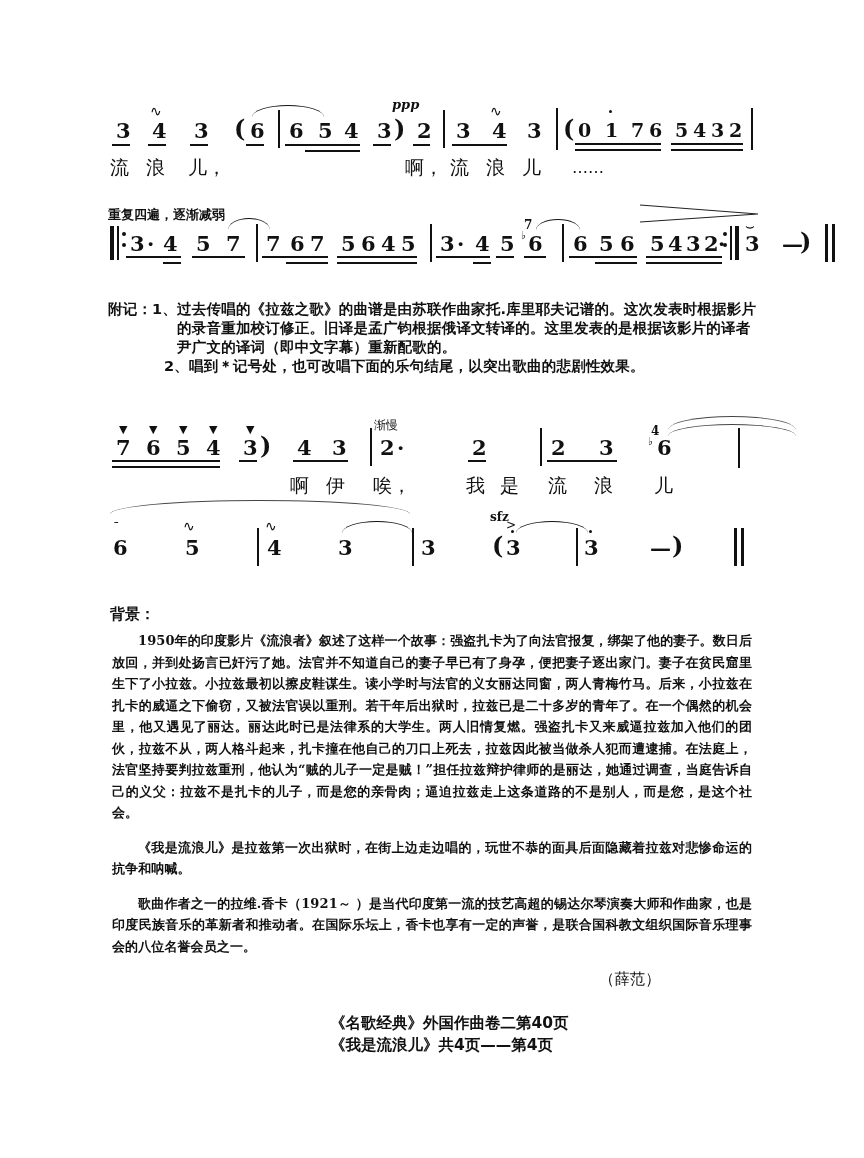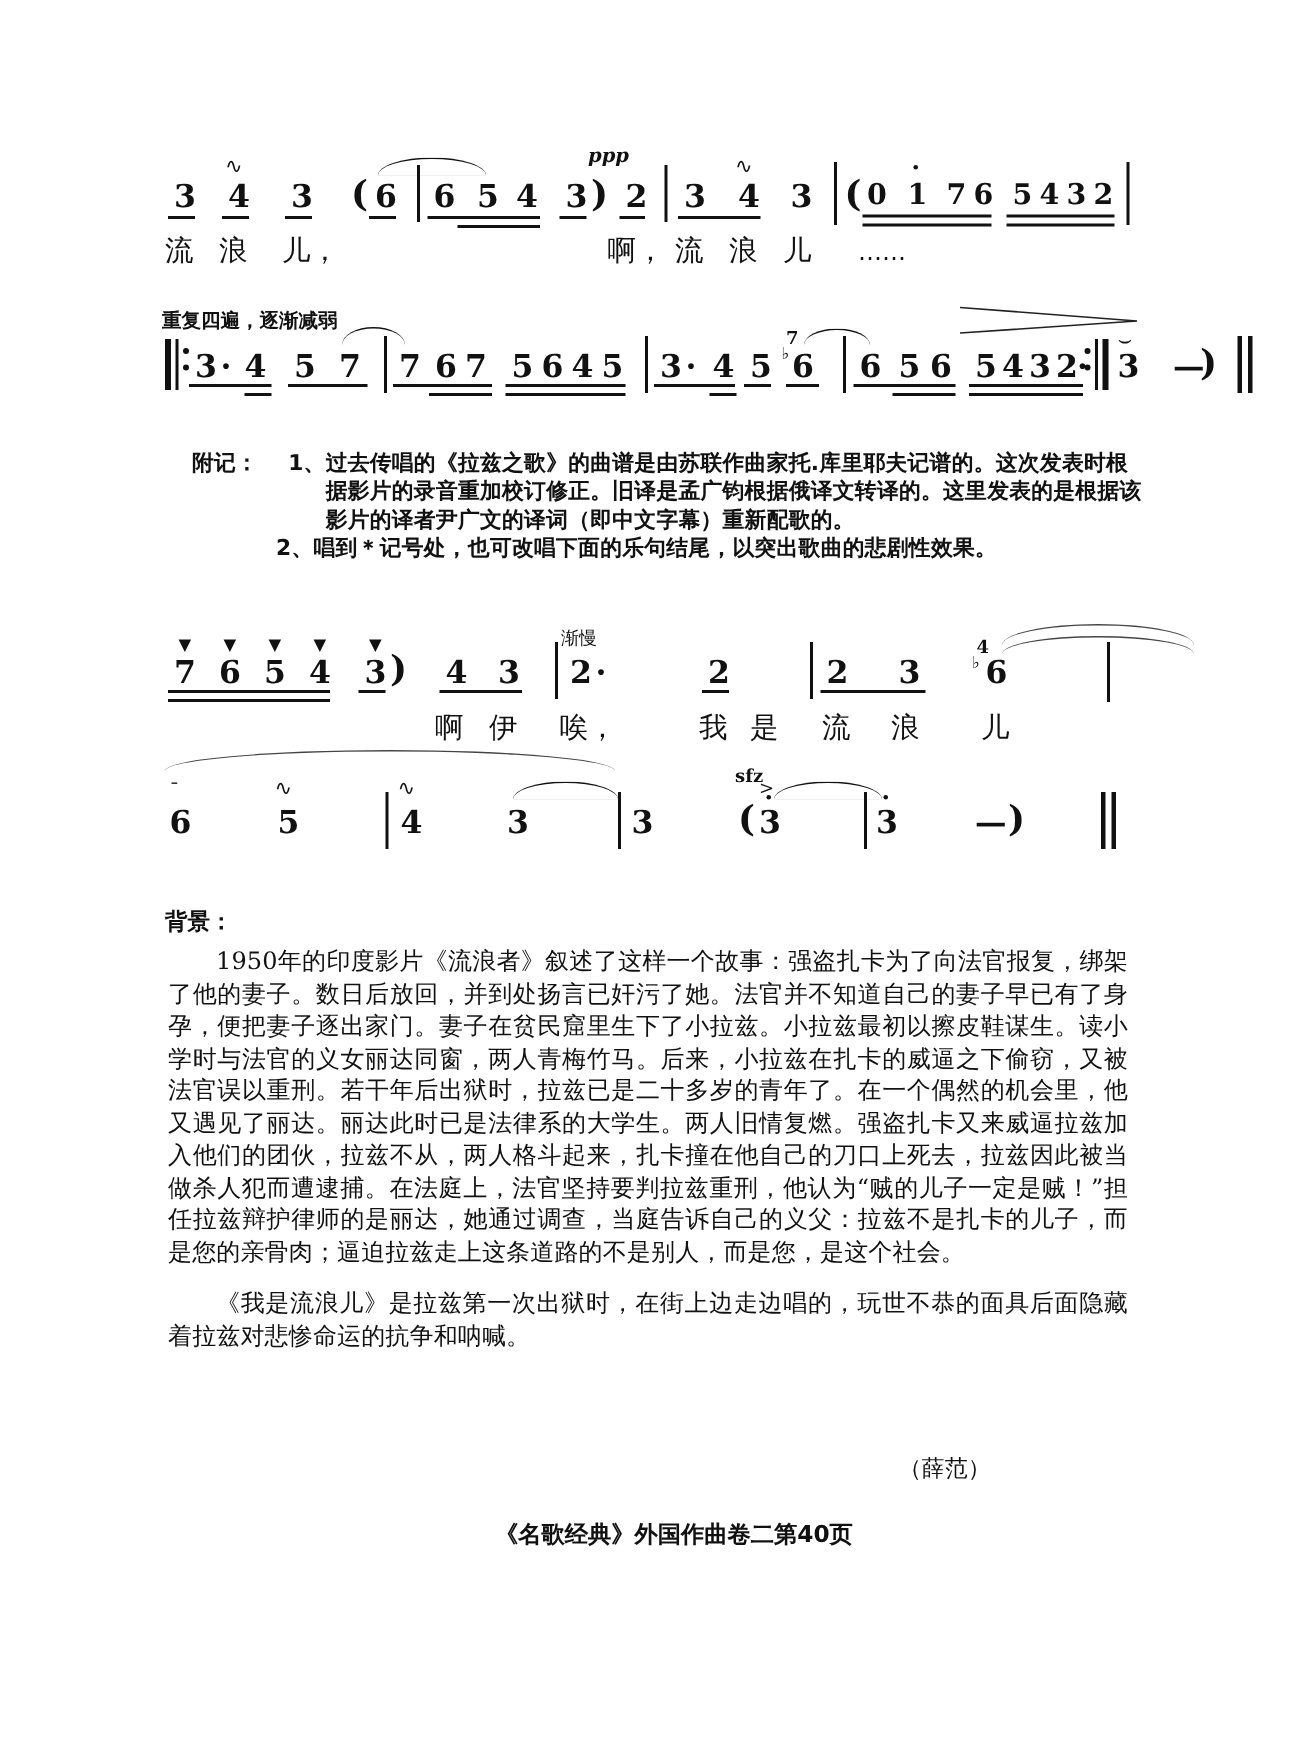--- a/index.html
+++ b/index.html
@@ -109,7 +109,7 @@
     letter-spacing: .2px;
   }
   .notes-block .row { display: flex; }
-  .notes-block .lbl { white-space: nowrap; margin-left: 20px; }
+  .notes-block .lbl { white-space: nowrap; }
   .notes-block .body { }
 
   .bg-head {

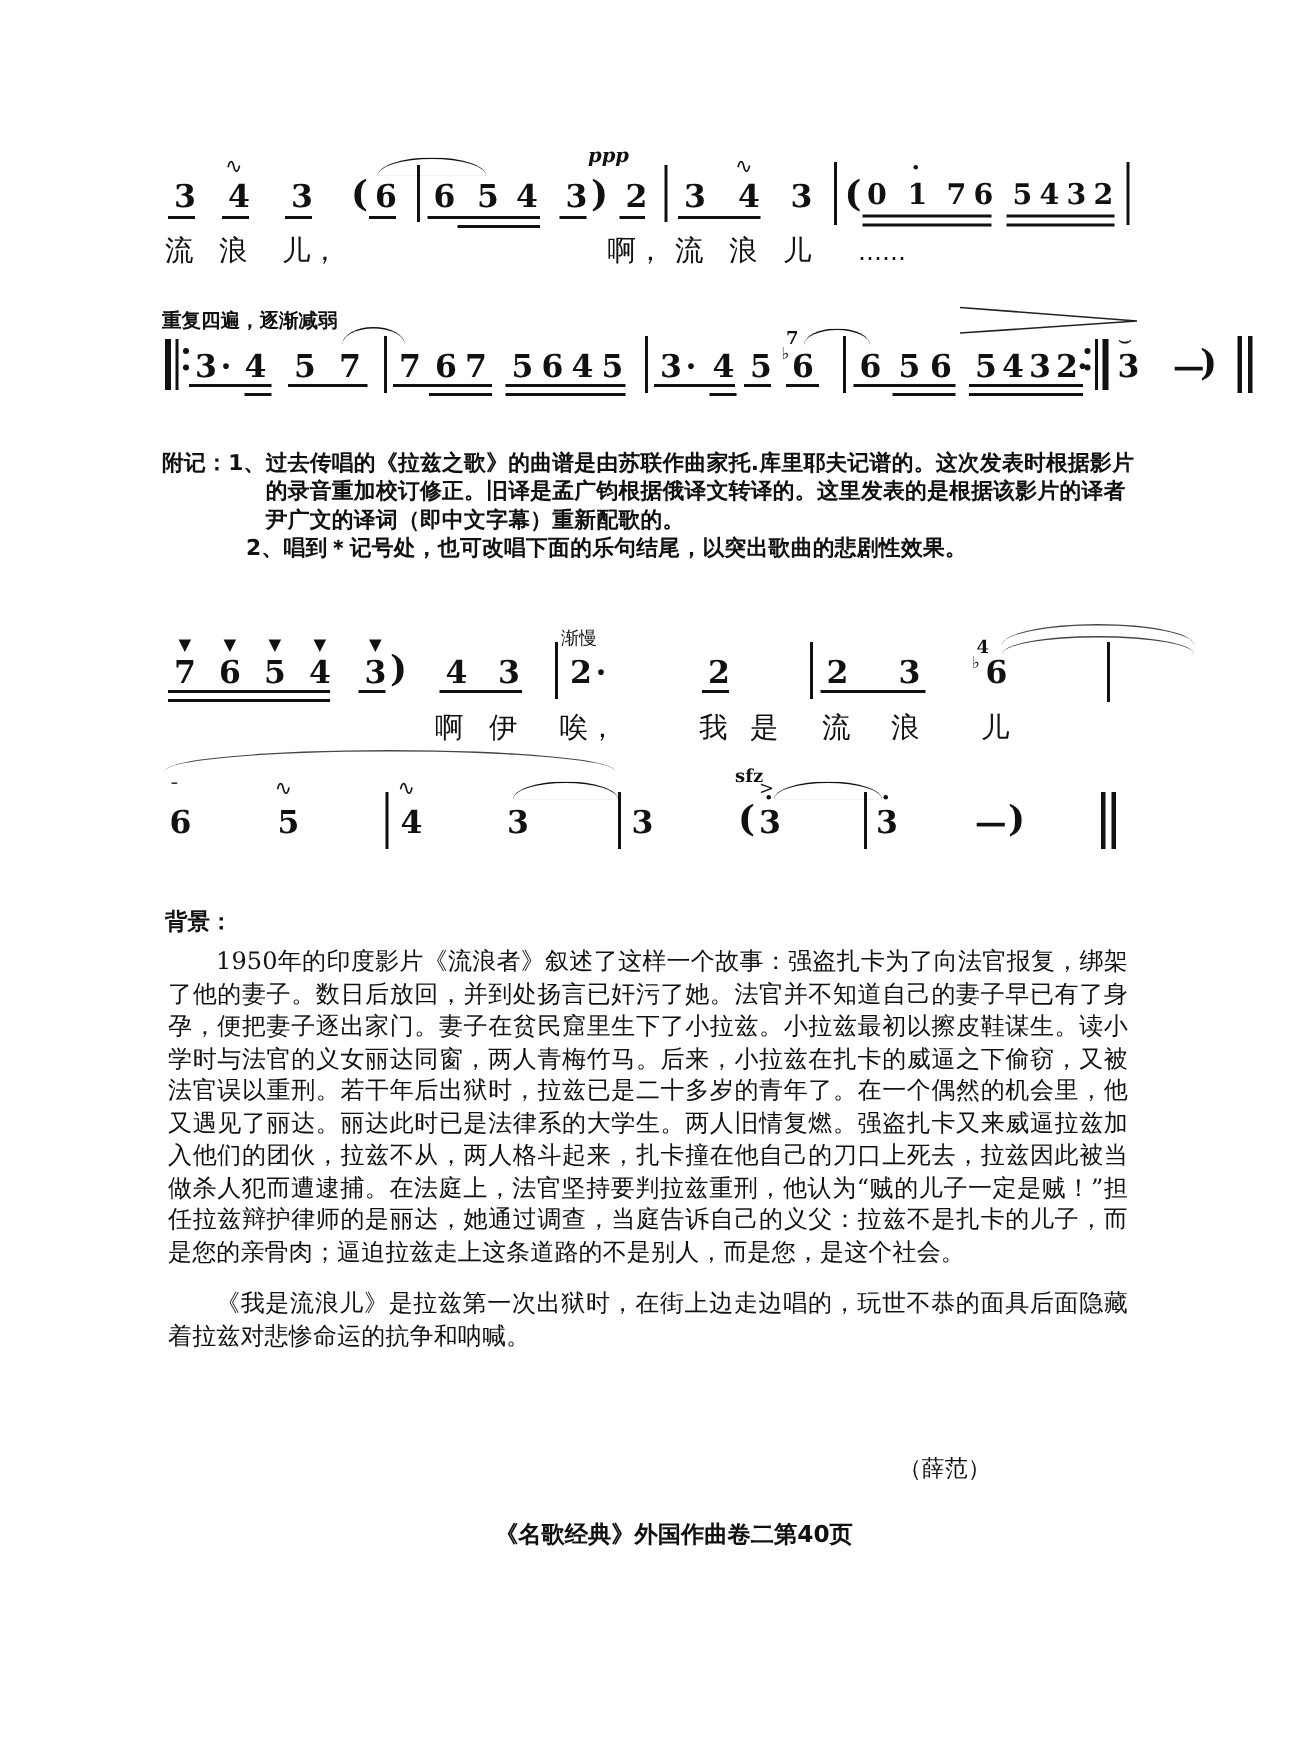--- a/index.html
+++ b/index.html
@@ -122,11 +122,12 @@
   .bg-para {
     position: absolute;
     font-family: "DejaVu Serif", "Liberation Serif", serif;
-    font-size: 16px;
+    font-size: 13px;
     line-height: 21.5px;
     text-align: justify;
     text-justify: inter-ideograph;
     letter-spacing: .1px;
+    font-weight: bold;
   }
   .bg-para p { margin: 0 0 13px 0; text-indent: 2em; }
   .bg-para p:last-child { margin-bottom: 0; }

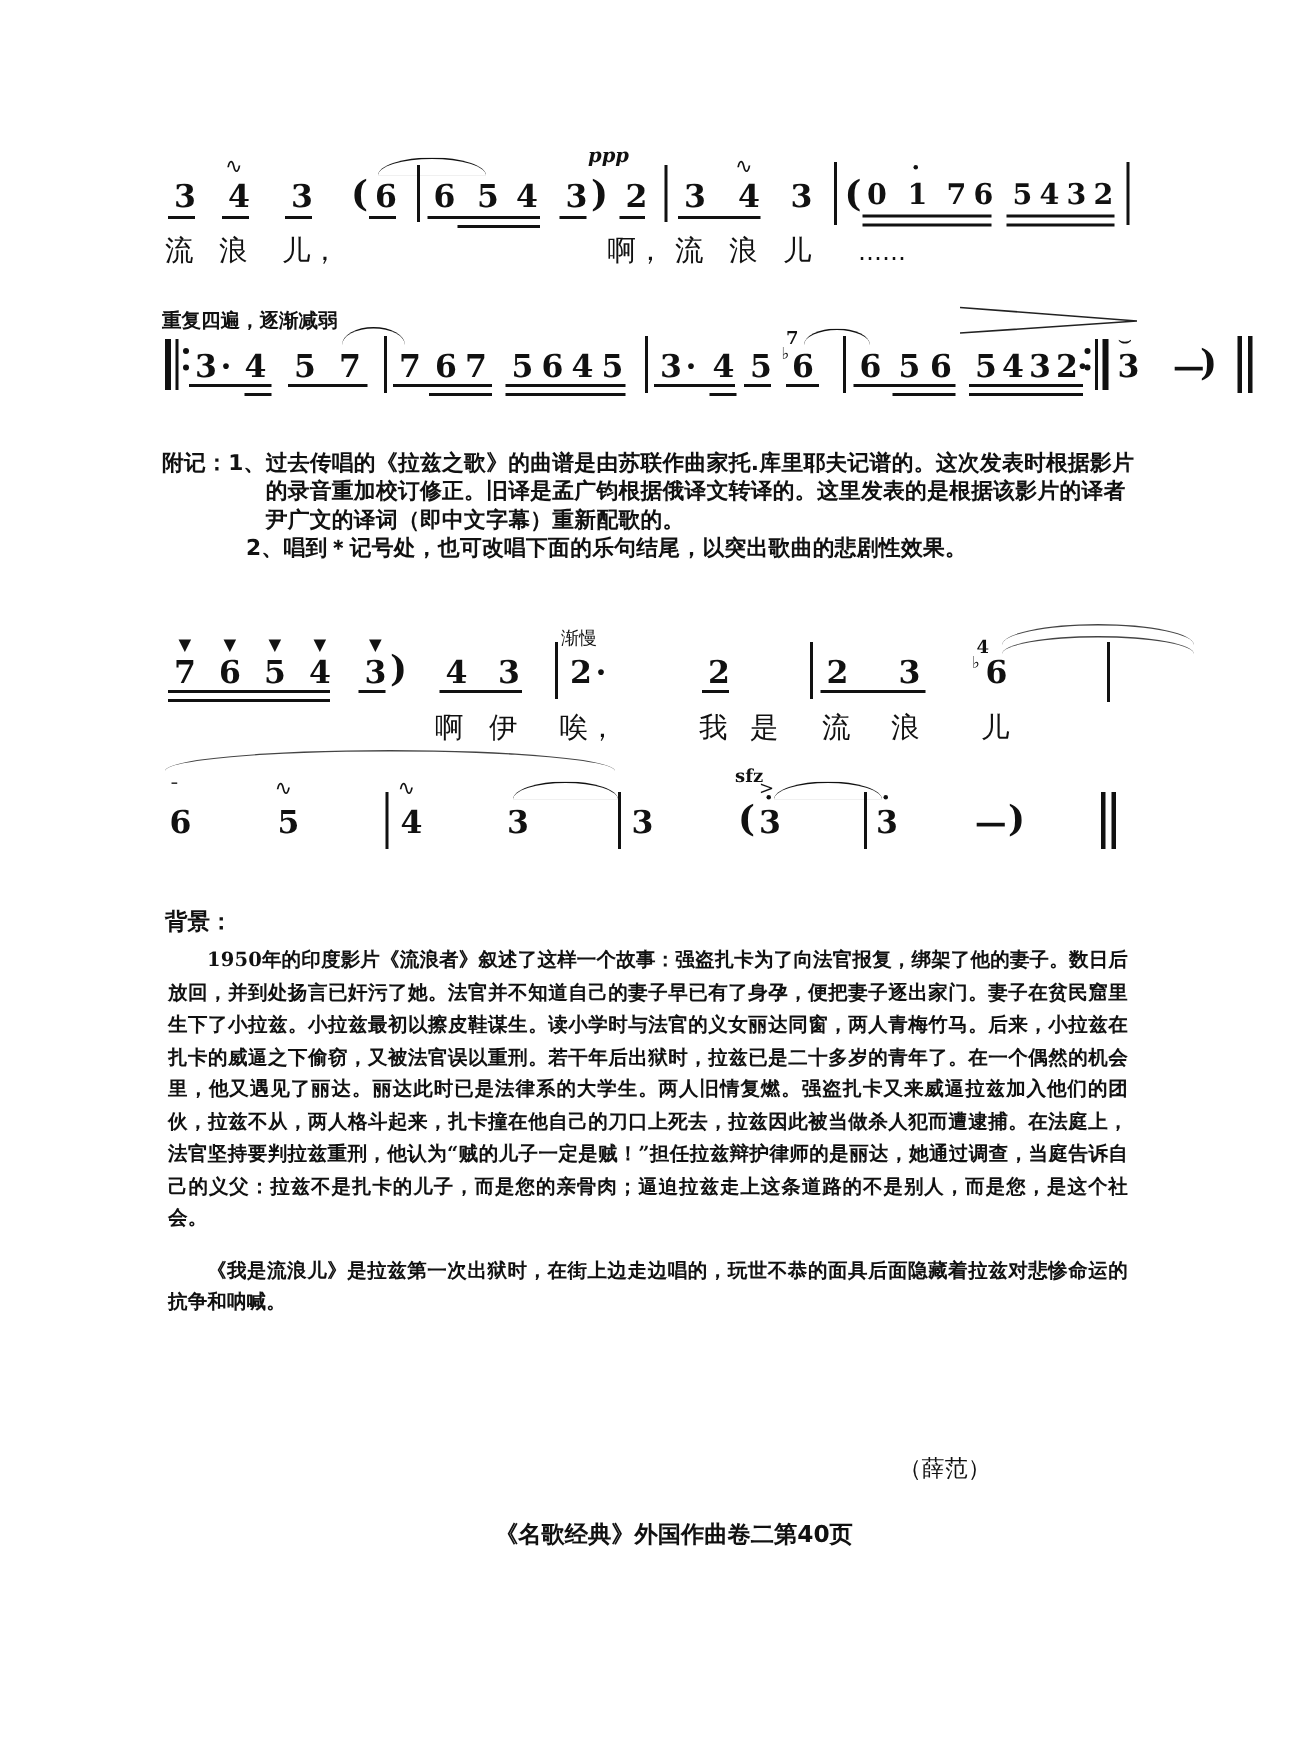--- a/index.html
+++ b/index.html
@@ -434,6 +434,7 @@
   <div class="bg-para" style="left:112px;top:630px;width:640px;">
     <p>1950年的印度影片《流浪者》叙述了这样一个故事：强盗扎卡为了向法官报复，绑架了他的妻子。数日后放回，并到处扬言已奸污了她。法官并不知道自己的妻子早已有了身孕，便把妻子逐出家门。妻子在贫民窟里生下了小拉兹。小拉兹最初以擦皮鞋谋生。读小学时与法官的义女丽达同窗，两人青梅竹马。后来，小拉兹在扎卡的威逼之下偷窃，又被法官误以重刑。若干年后出狱时，拉兹已是二十多岁的青年了。在一个偶然的机会里，他又遇见了丽达。丽达此时已是法律系的大学生。两人旧情复燃。强盗扎卡又来威逼拉兹加入他们的团伙，拉兹不从，两人格斗起来，扎卡撞在他自己的刀口上死去，拉兹因此被当做杀人犯而遭逮捕。在法庭上，法官坚持要判拉兹重刑，他认为“贼的儿子一定是贼！”担任拉兹辩护律师的是丽达，她通过调查，当庭告诉自己的义父：拉兹不是扎卡的儿子，而是您的亲骨肉；逼迫拉兹走上这条道路的不是别人，而是您，是这个社会。</p>
     <p>《我是流浪儿》是拉兹第一次出狱时，在街上边走边唱的，玩世不恭的面具后面隐藏着拉兹对悲惨命运的抗争和呐喊。</p>
+    <p>歌曲作者之一的拉维.香卡（1921～ ）是当代印度第一流的技艺高超的锡达尔琴演奏大师和作曲家，也是印度民族音乐的革新者和推动者。在国际乐坛上，香卡也享有一定的声誉，是联合国科教文组织国际音乐理事会的八位名誉会员之一。</p>
   </div>
 
   <div class="signature" style="left:599px;top:972px;">（薛范）</div>

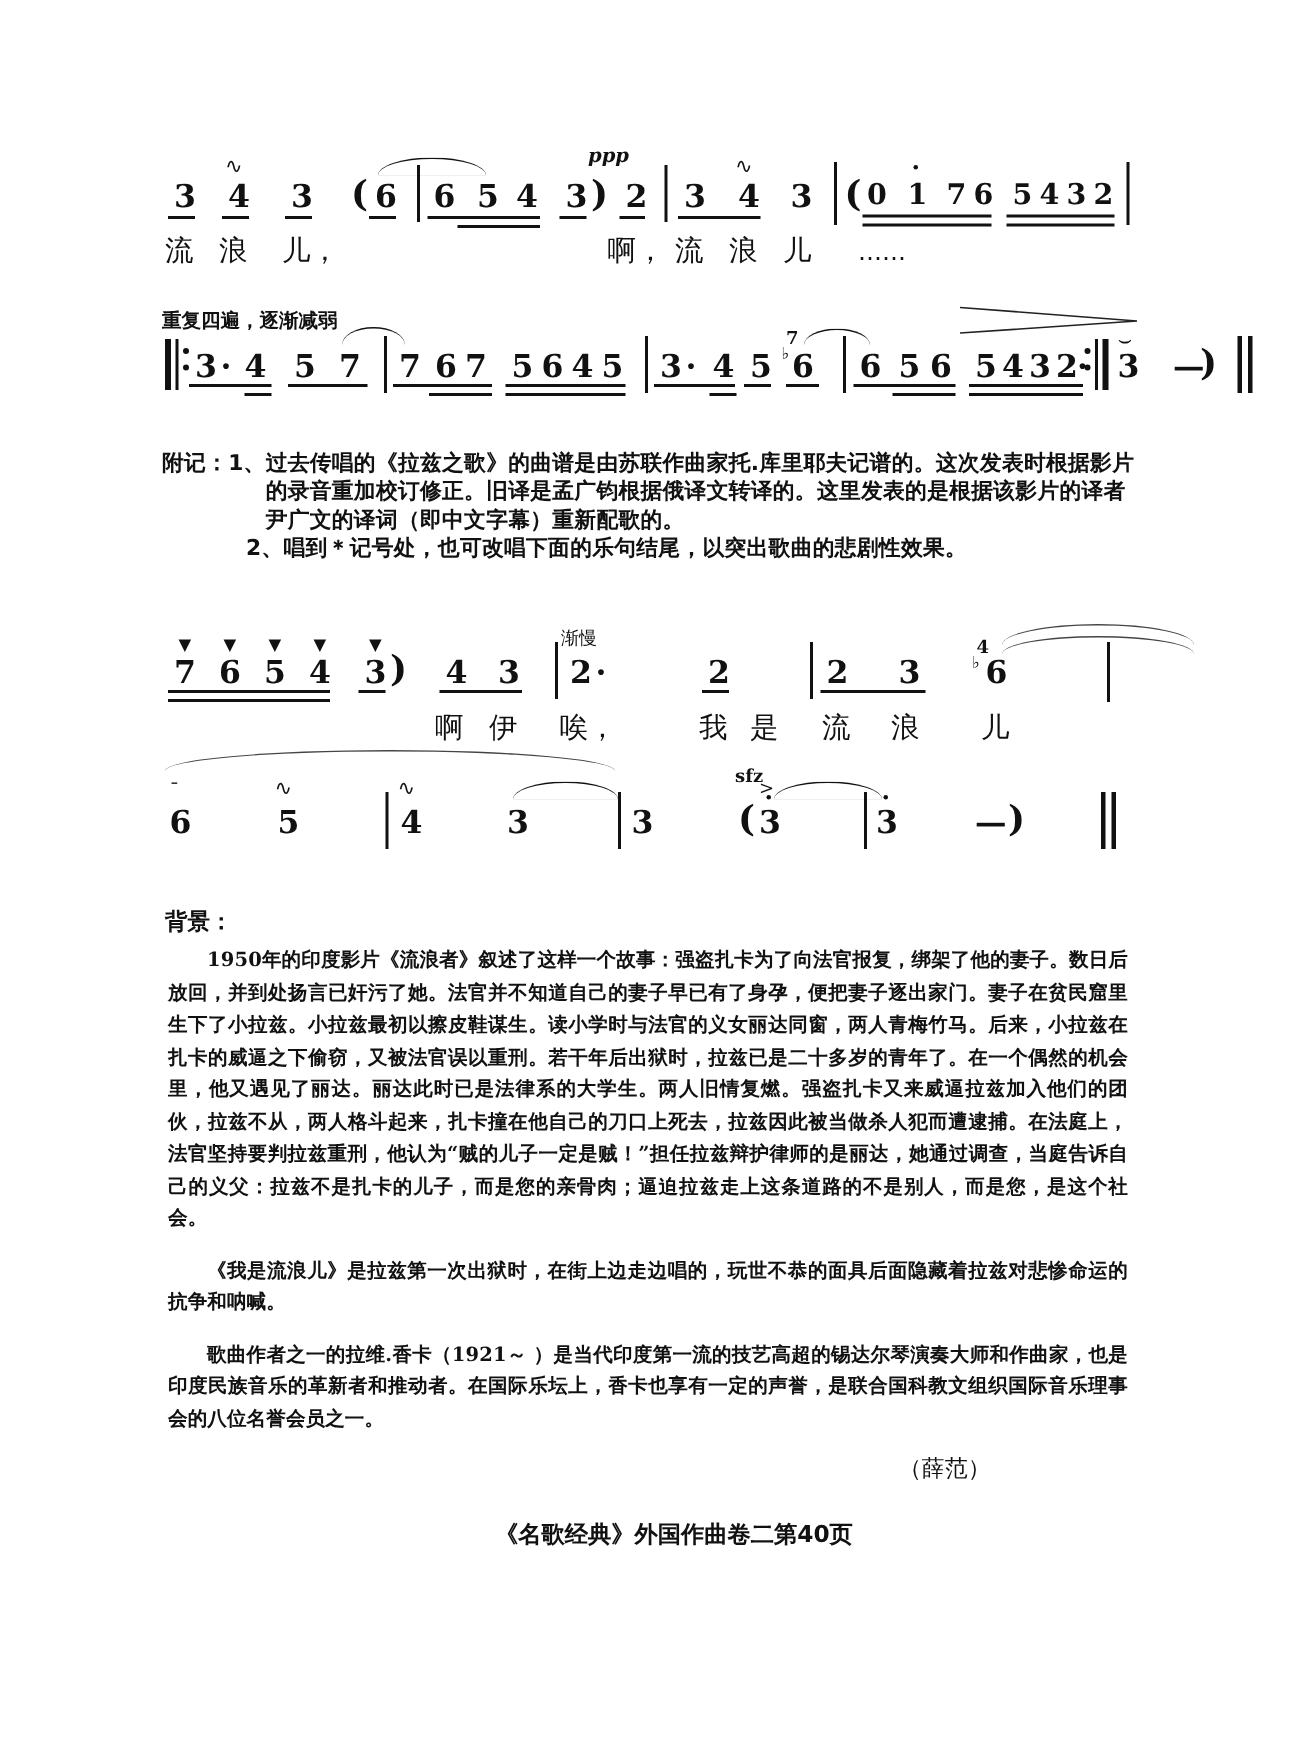--- a/index.html
+++ b/index.html
@@ -441,6 +441,7 @@
 
   <div class="footer" style="left:330px;top:1012px;width:330px;">
     <div>《名歌经典》外国作曲卷二第40页</div>
+    <div>《我是流浪儿》共4页——第4页</div>
   </div>
 
 </div>

